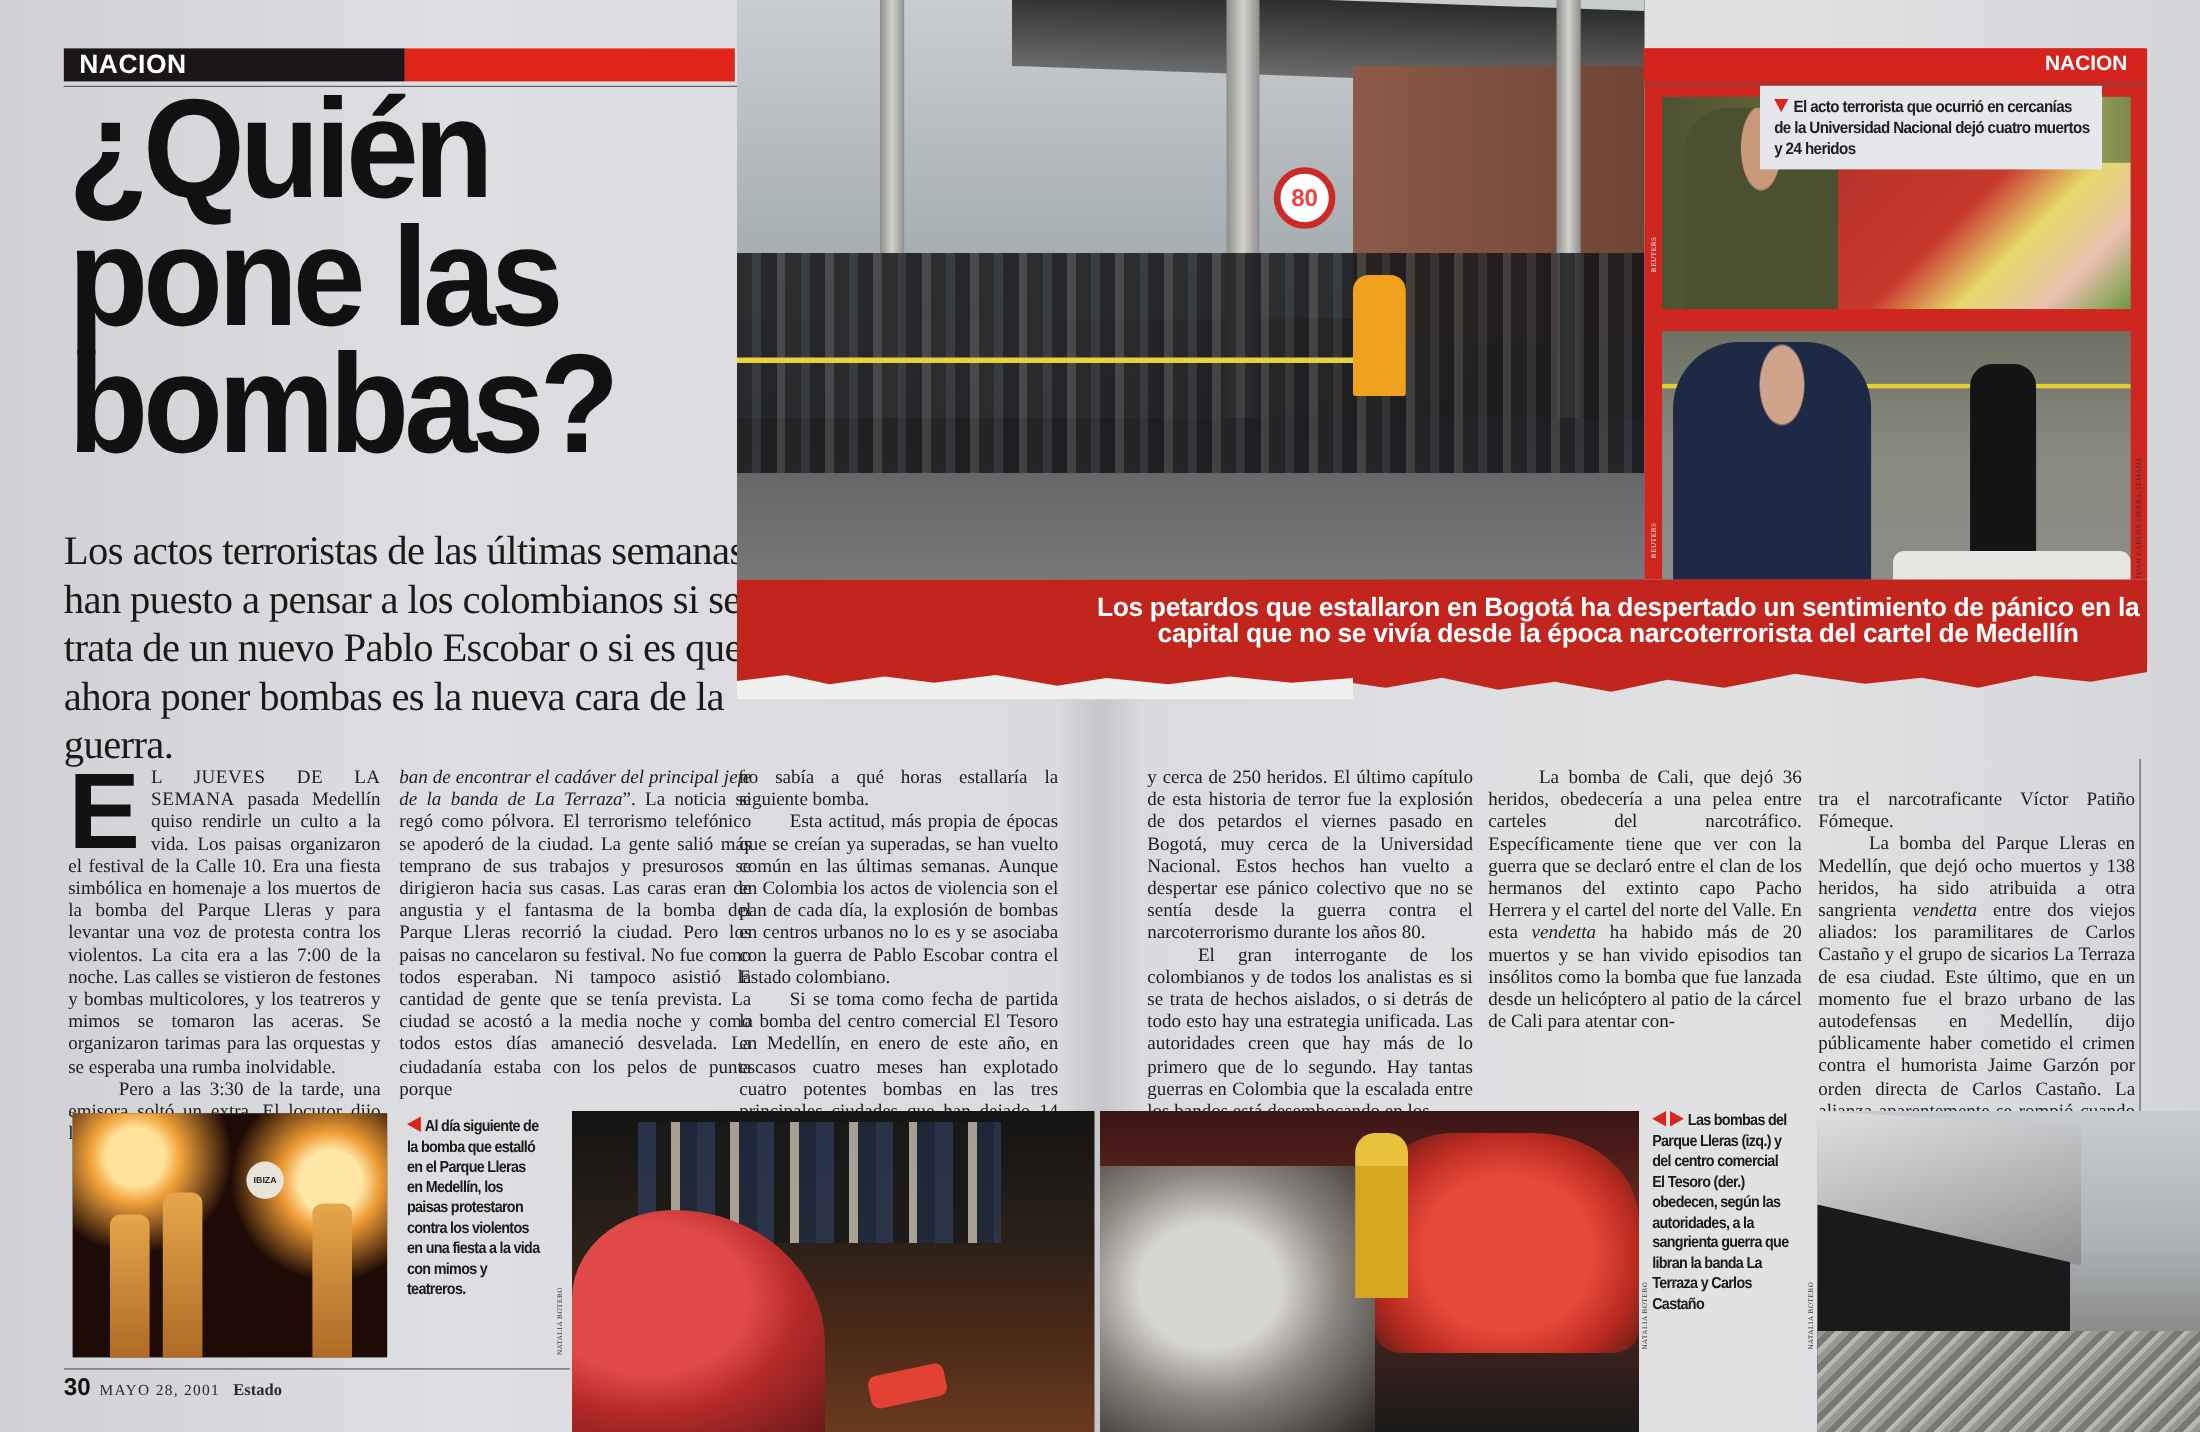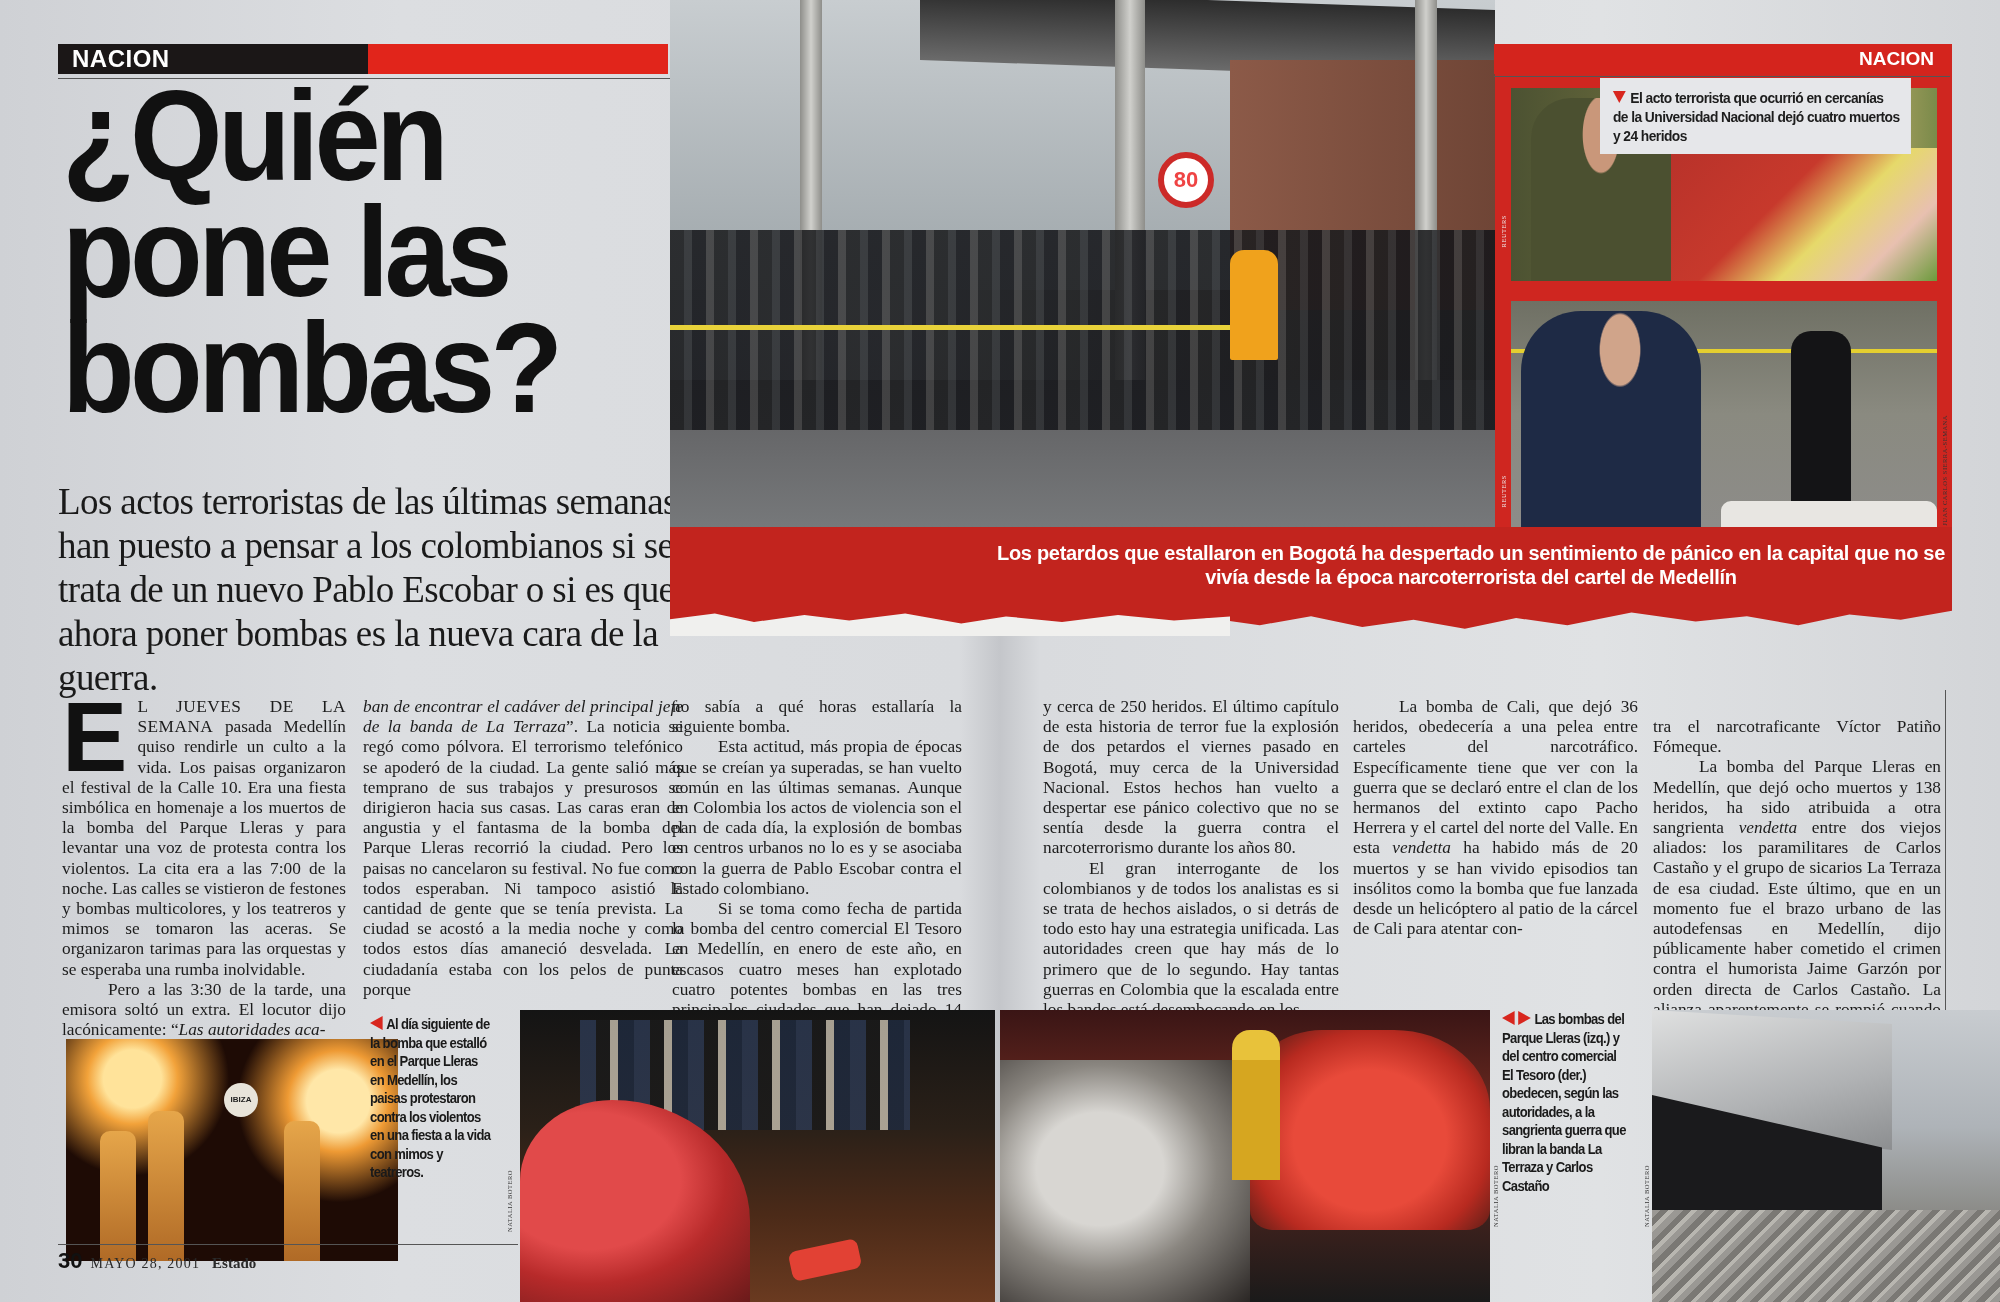--- a/index.html
+++ b/index.html
@@ -64,7 +64,7 @@
   .credit { font-family: "Liberation Serif", serif; font-size: 6.5px; letter-spacing: 0.5px; color: #eee; writing-mode: vertical-rl; transform: rotate(180deg); }
   .credit.dark { color: #333; }
 
-  .red-caption { left: 670px; top: 527px; width: 1282px; height: 78px; background: #c2241e; color: #fff; font-family: "Liberation Sans", sans-serif; font-weight: bold; font-size: 20px; line-height: 24px; text-align: center; padding: 14px 0 0 320px; letter-spacing: -0.3px; }
+  .red-caption { left: 670px; top: 527px; width: 1282px; height: 78px; background: #c2241e; color: #fff; font-family: "Liberation Sans", sans-serif; font-weight: bold; font-size: 24px; line-height: 24px; text-align: center; padding: 14px 0 0 320px; letter-spacing: -0.3px; }
   .tear { left: 670px; top: 600px; width: 1282px; height: 36px; background: #c2241e;
     clip-path: polygon(0 0,100% 0,100% 30%,96% 55%,92% 40%,88% 70%,84% 45%,80% 60%,75% 35%,70% 70%,66% 50%,62% 80%,58% 55%,54% 75%,50% 45%,46% 70%,42% 50%,38% 85%,34% 60%,30% 80%,26% 55%,22% 75%,18% 60%,14% 90%,10% 70%,6% 85%,3% 65%,0 80%); }
   .tear-white { left: 670px; top: 608px; width: 560px; height: 28px; background: #f0f0ee;

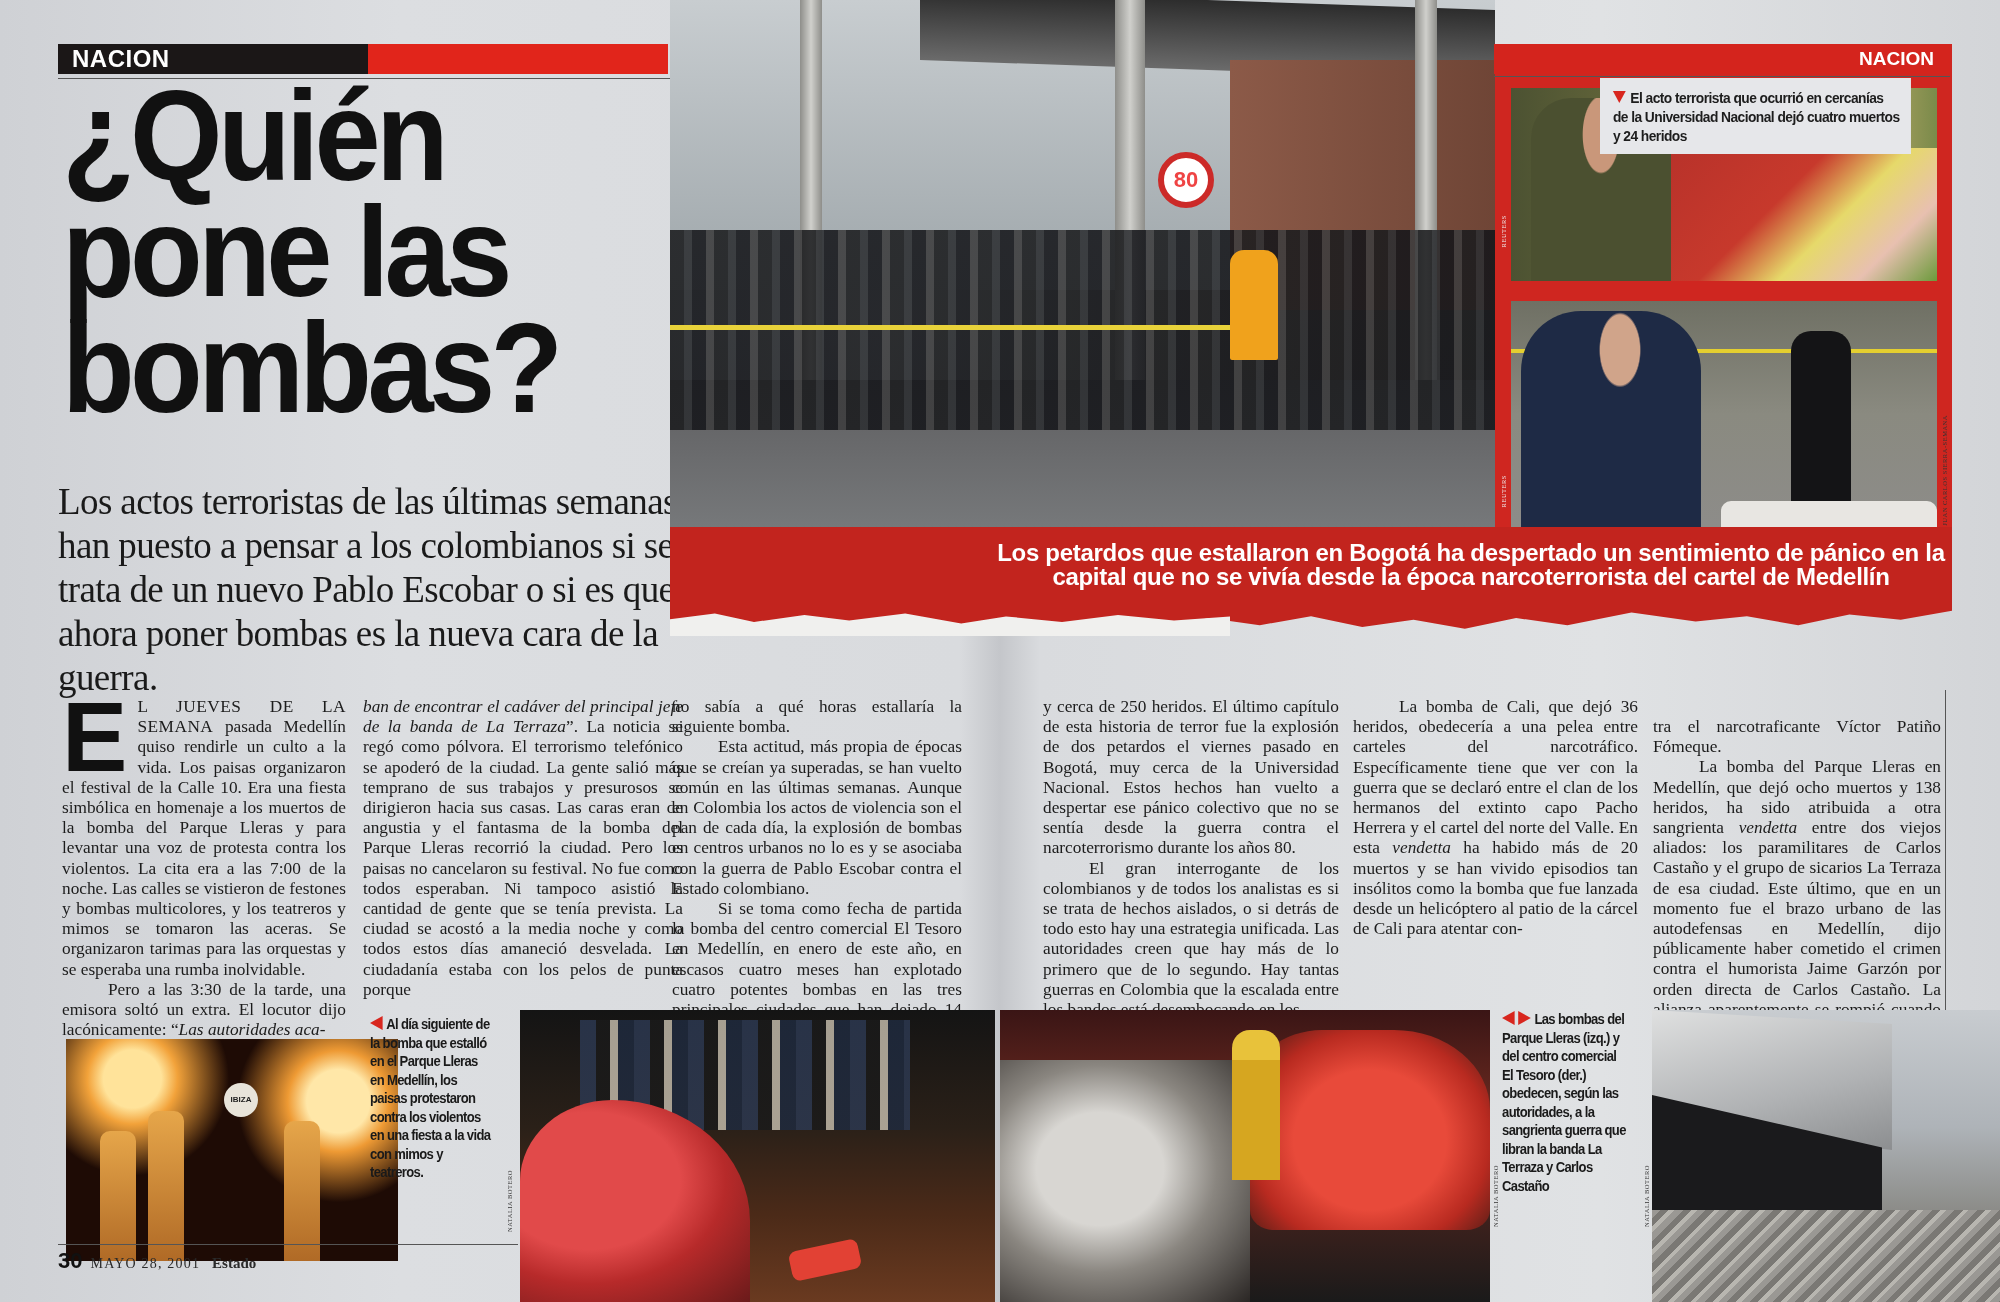--- a/index.html
+++ b/index.html
@@ -71,7 +71,7 @@
     clip-path: polygon(0 40%,8% 20%,15% 50%,24% 25%,32% 45%,42% 20%,52% 55%,60% 30%,70% 50%,80% 25%,90% 45%,100% 30%,100% 100%,0 100%); }
 
   
-  .photo-fire { left: 66px; top: 1039px; width: 332px; height: 222px; background: radial-gradient(circle at 20% 18%, #ffe39a 0 9%, #f2a23a 14%, rgba(40,10,0,0) 30%), radial-gradient(circle at 82% 28%, #ffe7a8 0 10%, #ee9a34 16%, rgba(40,10,0,0) 32%), #1e0b05; }
+  .photo-fire { left: 66px; top: 1012px; width: 286px; height: 222px; background: radial-gradient(circle at 20% 18%, #ffe39a 0 9%, #f2a23a 14%, rgba(40,10,0,0) 30%), radial-gradient(circle at 82% 28%, #ffe7a8 0 10%, #ee9a34 16%, rgba(40,10,0,0) 32%), #1e0b05; }
   .photo-fire .stilt { position:absolute; bottom:0; width:36px; height:130px; background: linear-gradient(180deg,#e6a64a,#b06a26); border-radius: 10px 10px 0 0; }
   .photo-fire .ibiza { position:absolute; left:158px; top:44px; width:34px; height:34px; border-radius:50%; background:#e8e4da; font-family:"Liberation Sans",sans-serif; font-weight:bold; font-size:8px; line-height:34px; text-align:center; color:#222; }
   .caption-bl { left: 370px; top: 1015px; width: 138px; font-family: "Liberation Sans", sans-serif; font-weight: bold; font-size: 14.5px; line-height: 18.5px; letter-spacing: -0.7px; color: #1a1a1a; transform: scaleX(0.9); transform-origin: left top; }

